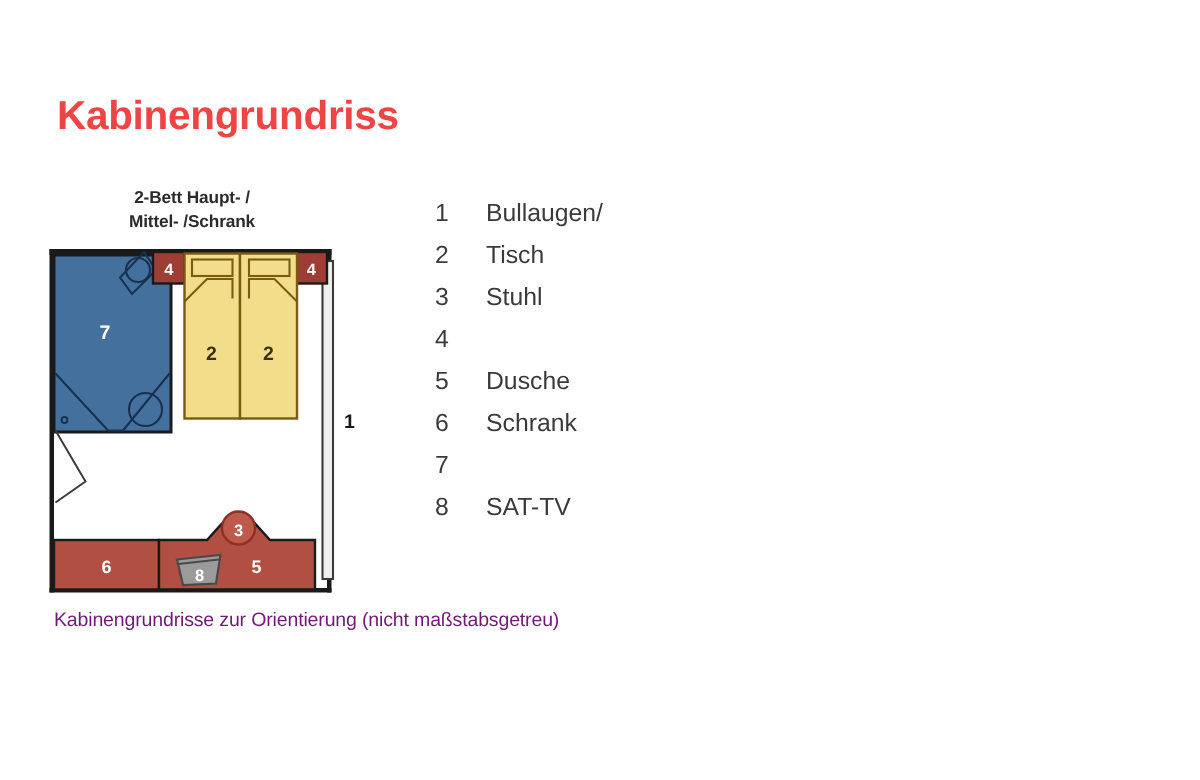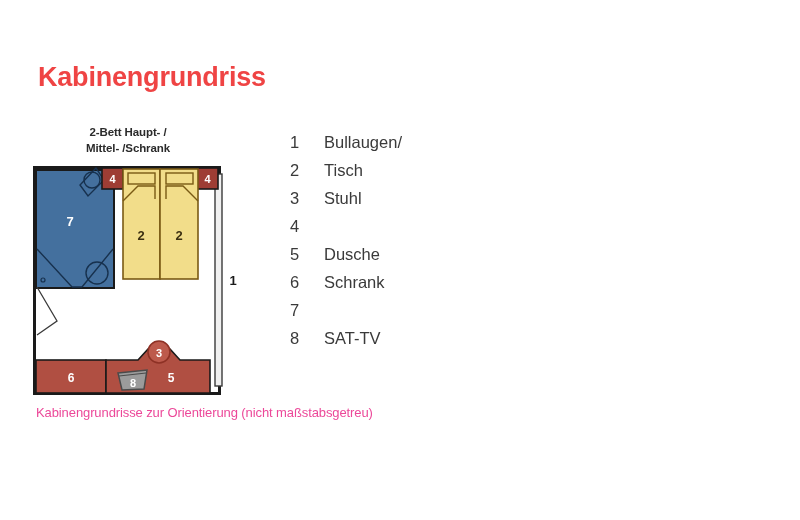--- a/index.html
+++ b/index.html
@@ -82,7 +82,7 @@
     left: 36px;
     top: 405px;
     font-size: 13px;
-    color: #ec4899;
+    color: #701a75;
     letter-spacing: -0.1px;
   }
 </style>

